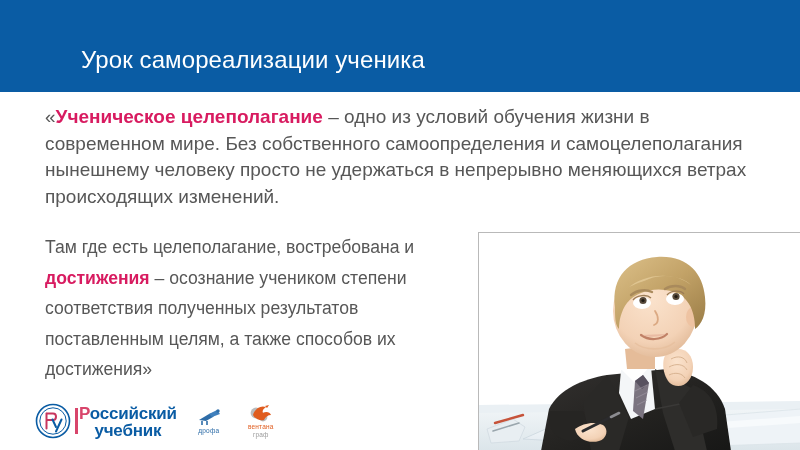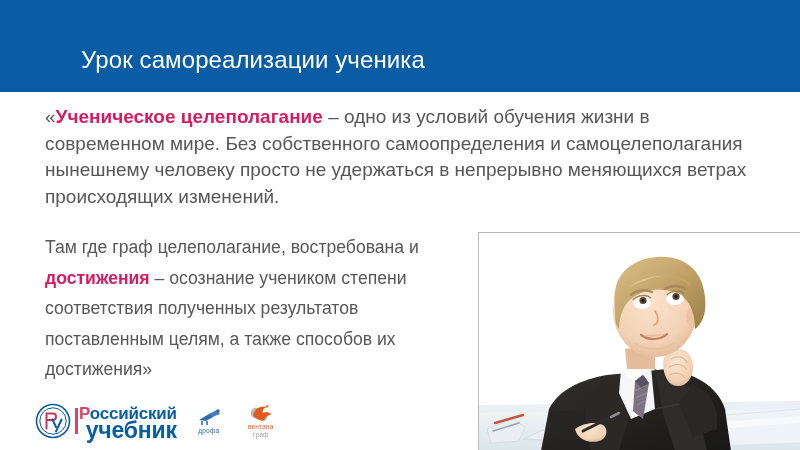--- a/index.html
+++ b/index.html
@@ -294,7 +294,7 @@
   </div>
 
   <div id="paragraph-two">
-    <span>Там где граф целеполагание, востребована и </span><span class="hl">достижения</span><span> – осознание учеником степени соответствия полученных результатов поставленным целям, а также способов их достижения»</span>
+    <span>Там где есть целеполагание, востребована и </span><span class="hl">достижения</span><span> – осознание учеником степени соответствия полученных результатов поставленным целям, а также способов их достижения»</span>
   </div>
 
   <div id="logo-lockup">

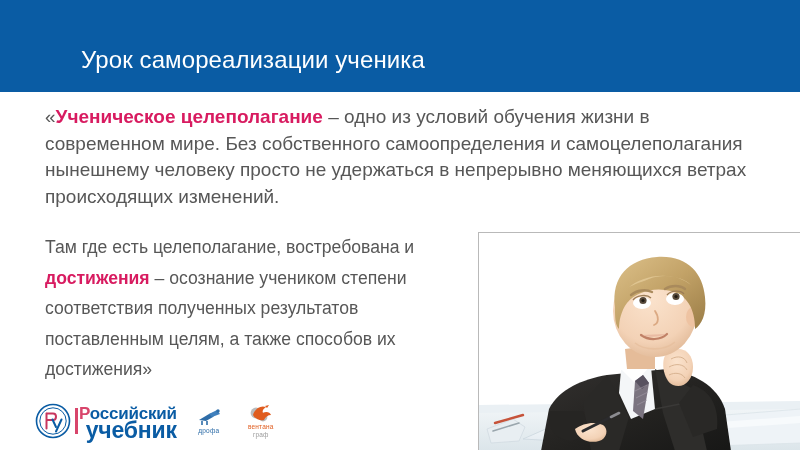--- a/index.html
+++ b/index.html
@@ -134,11 +134,11 @@
     font-weight: 700;
   }
   #logo-line-2 {
-    font-size: 23px;
+    font-size: 17px;
     color: #0A5CA4;
     font-weight: 700;
     letter-spacing: -0.2px;
-    text-align: right;
+    text-align: center;
     white-space: nowrap;
   }
   .partner-logo {

